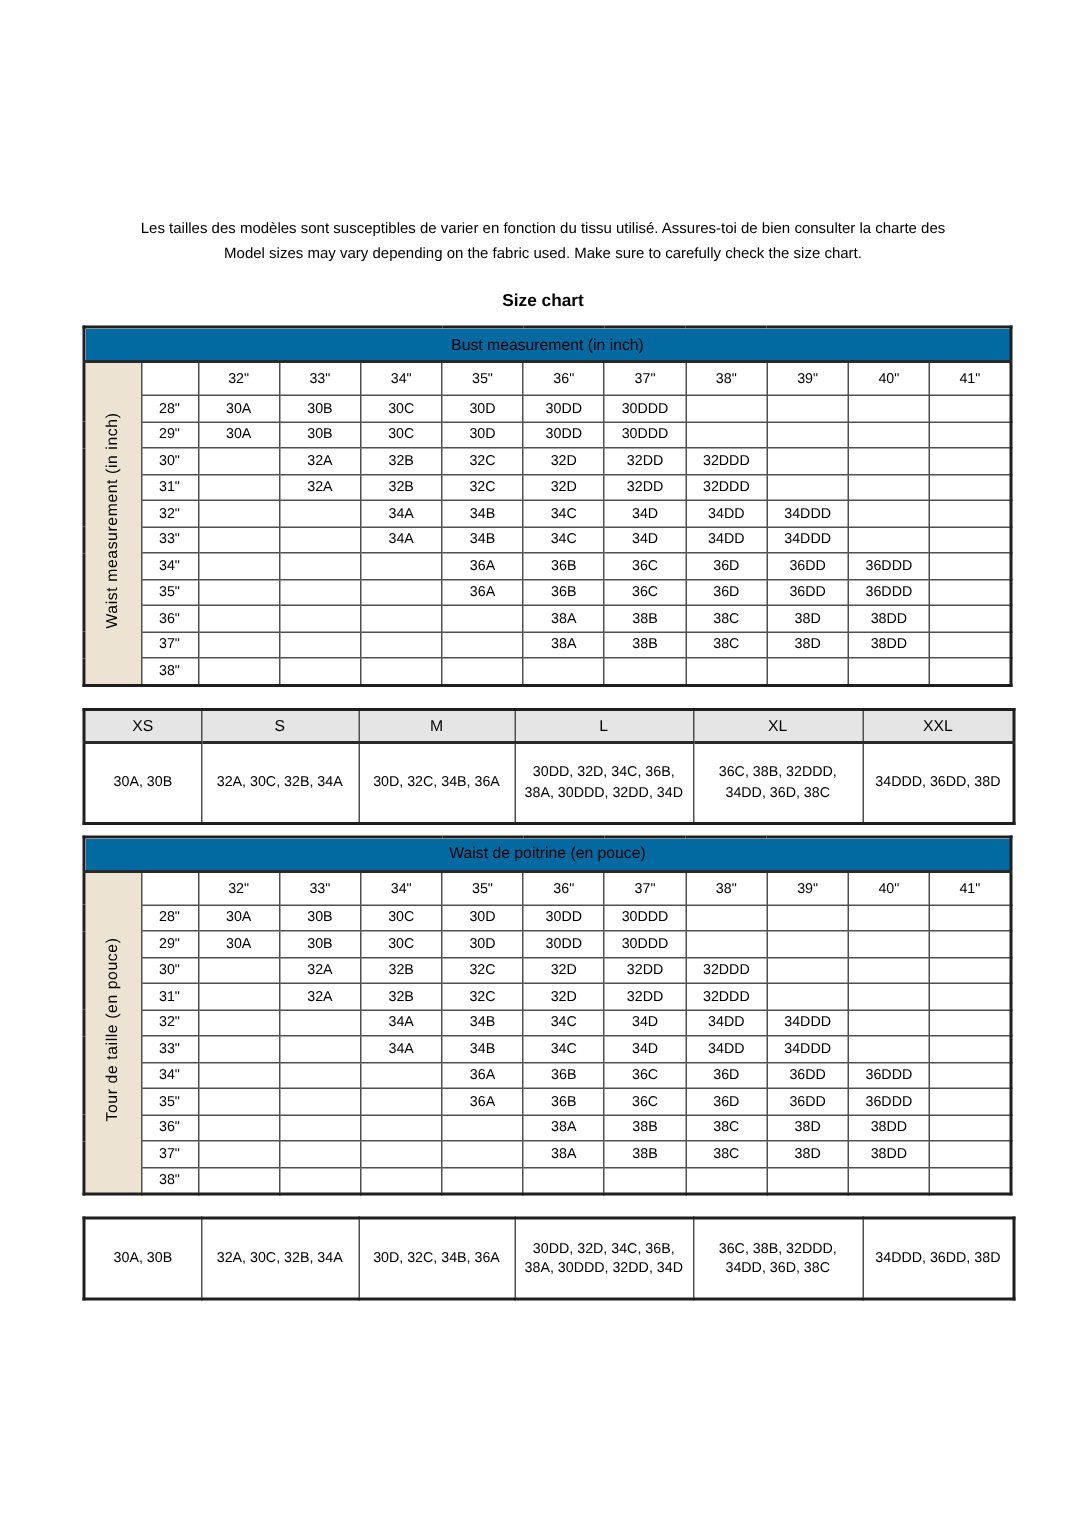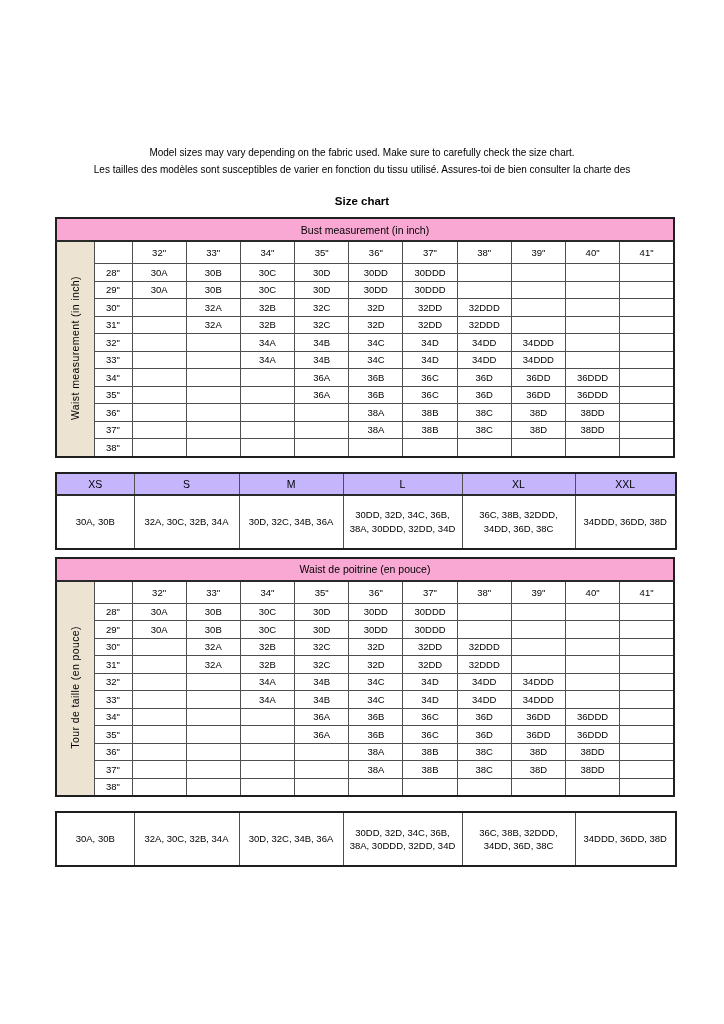--- a/index.html
+++ b/index.html
@@ -114,8 +114,8 @@
 <div class="page">
 
   <div class="disclaimer">
+    <div>Les tailles des modèles sont susceptibles de varier en fonction du tissu utilisé. Assures-toi de bien consulter la charte des</div>
     <div>Model sizes may vary depending on the fabric used. Make sure to carefully check the size chart.</div>
-    <div>Les tailles des modèles sont susceptibles de varier en fonction du tissu utilisé. Assures-toi de bien consulter la charte des</div>
   </div>
 
   <h2 class="sec-title t1">Size chart</h2>

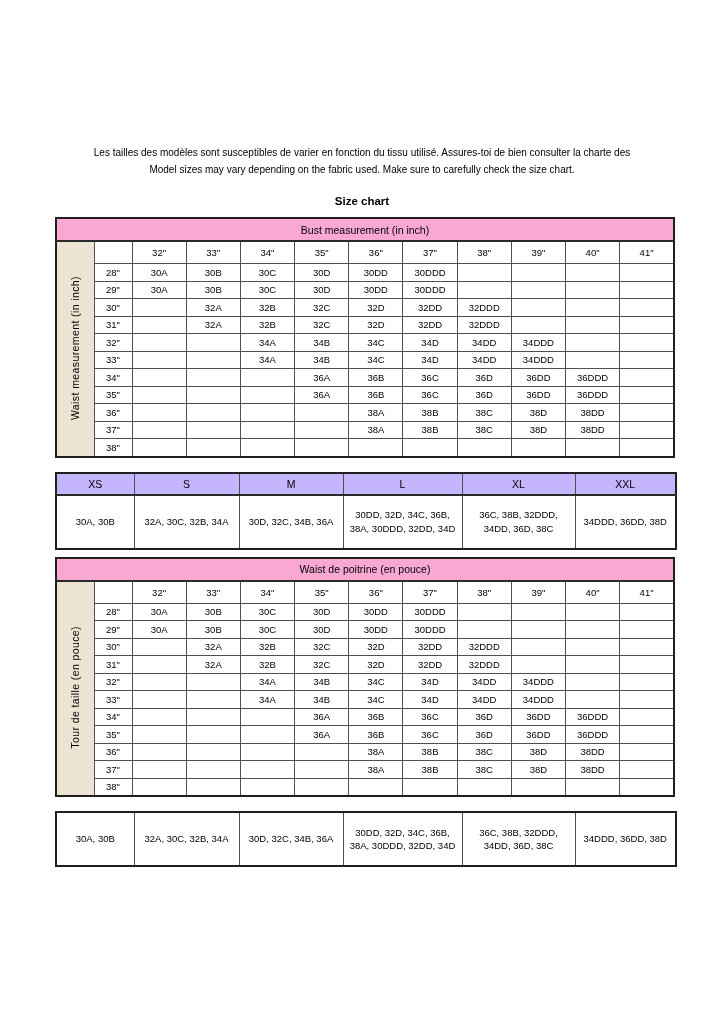--- a/index.html
+++ b/index.html
@@ -55,7 +55,7 @@
   }
   table.matrix td.m-title {
     height: 21px;
-    background: #f9a8d4;
+    background: #0369a1;
     font-size: 10.5px;
     border-bottom: 2px solid #2a2a2a;
   }

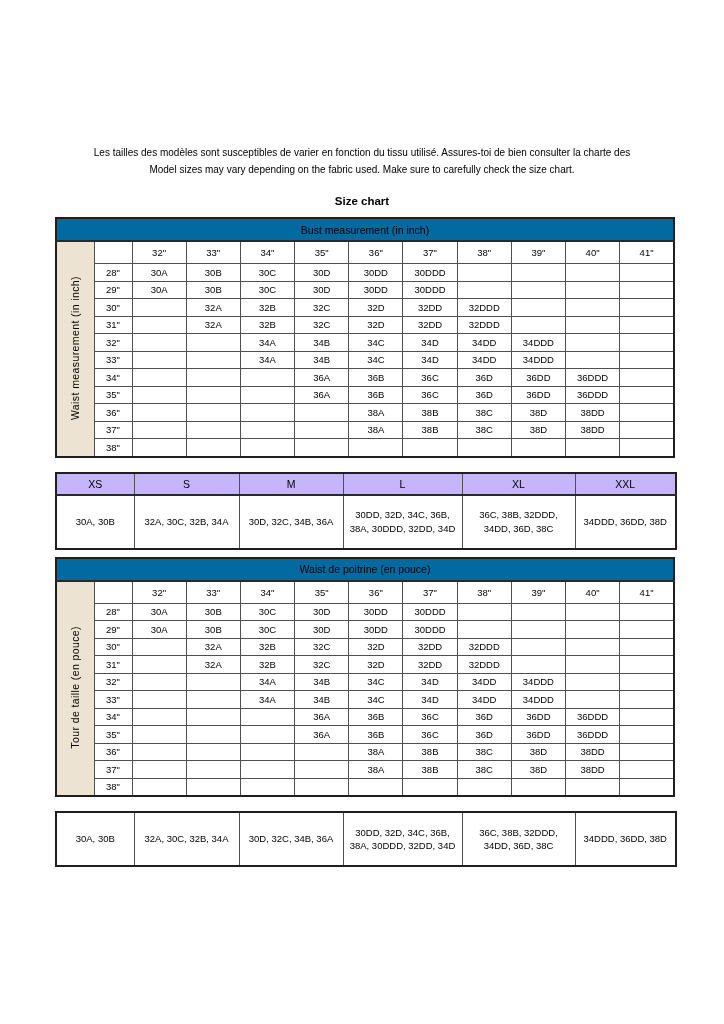--- a/index.html
+++ b/index.html
@@ -91,7 +91,7 @@
   }
   table.summary td.s-h {
     height: 20px;
-    background: #c4b5fd;
+    background: #e5e5e5;
     font-size: 10.5px;
     border-bottom: 2px solid #2a2a2a;
   }

